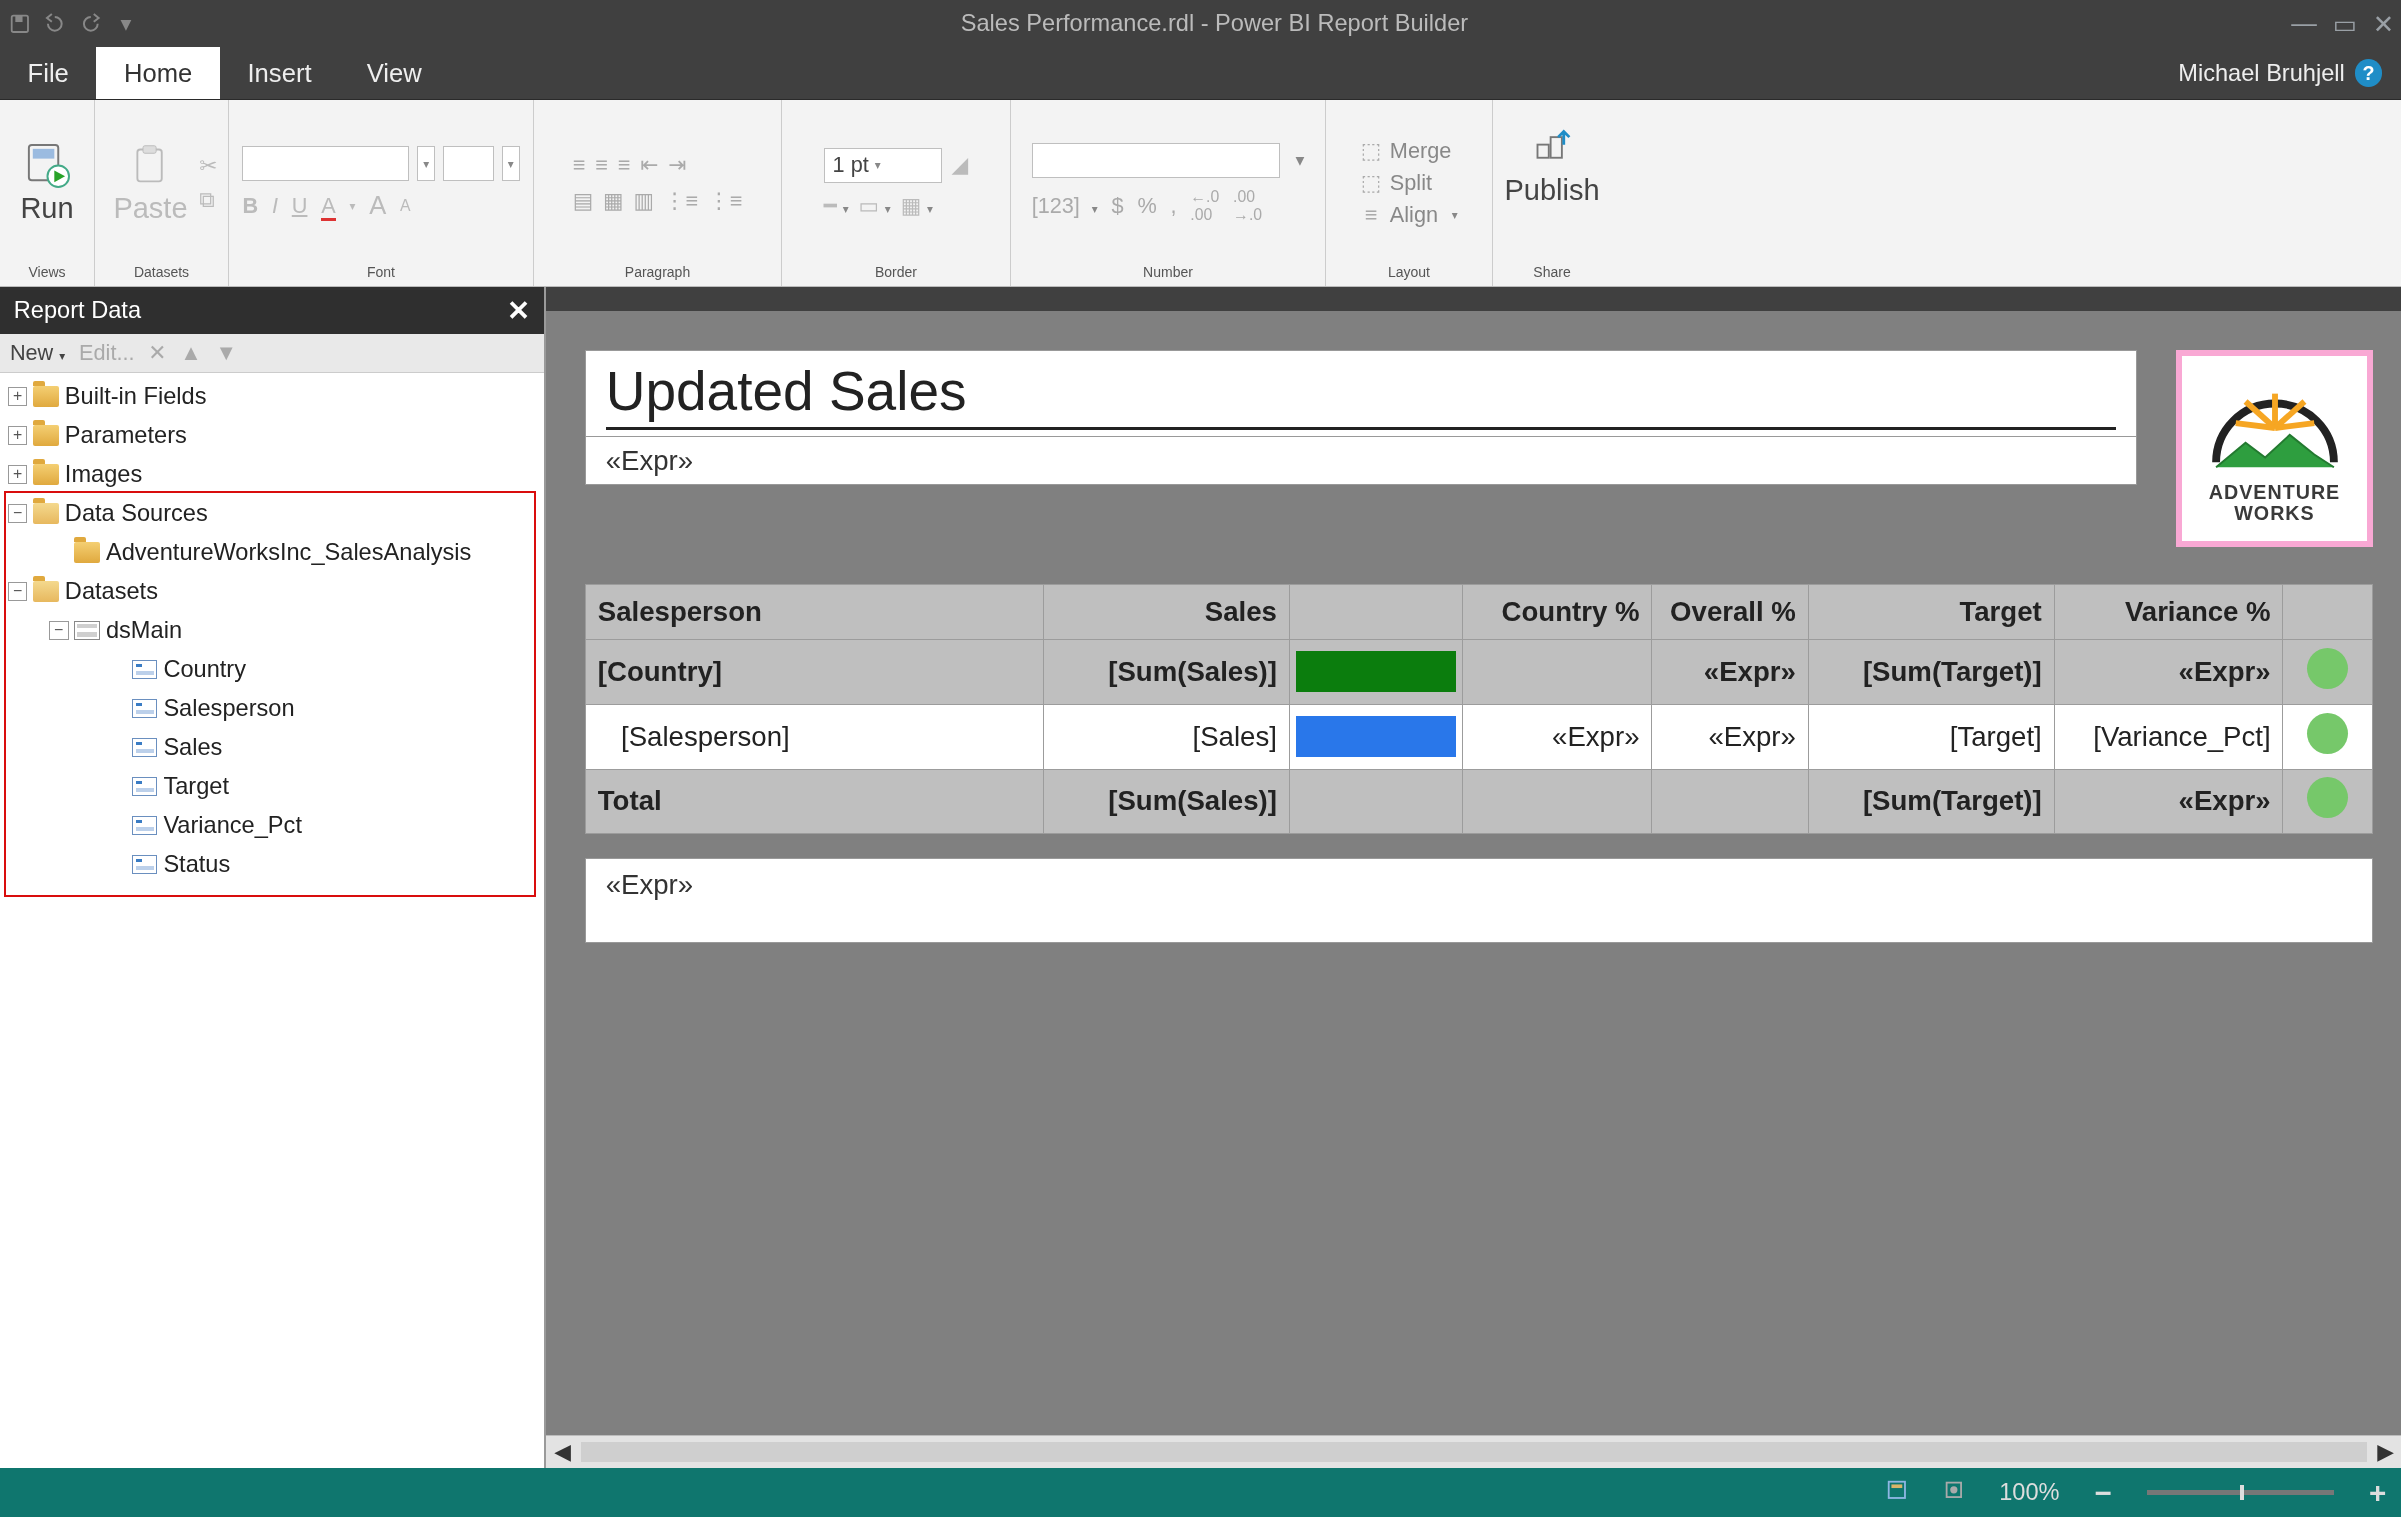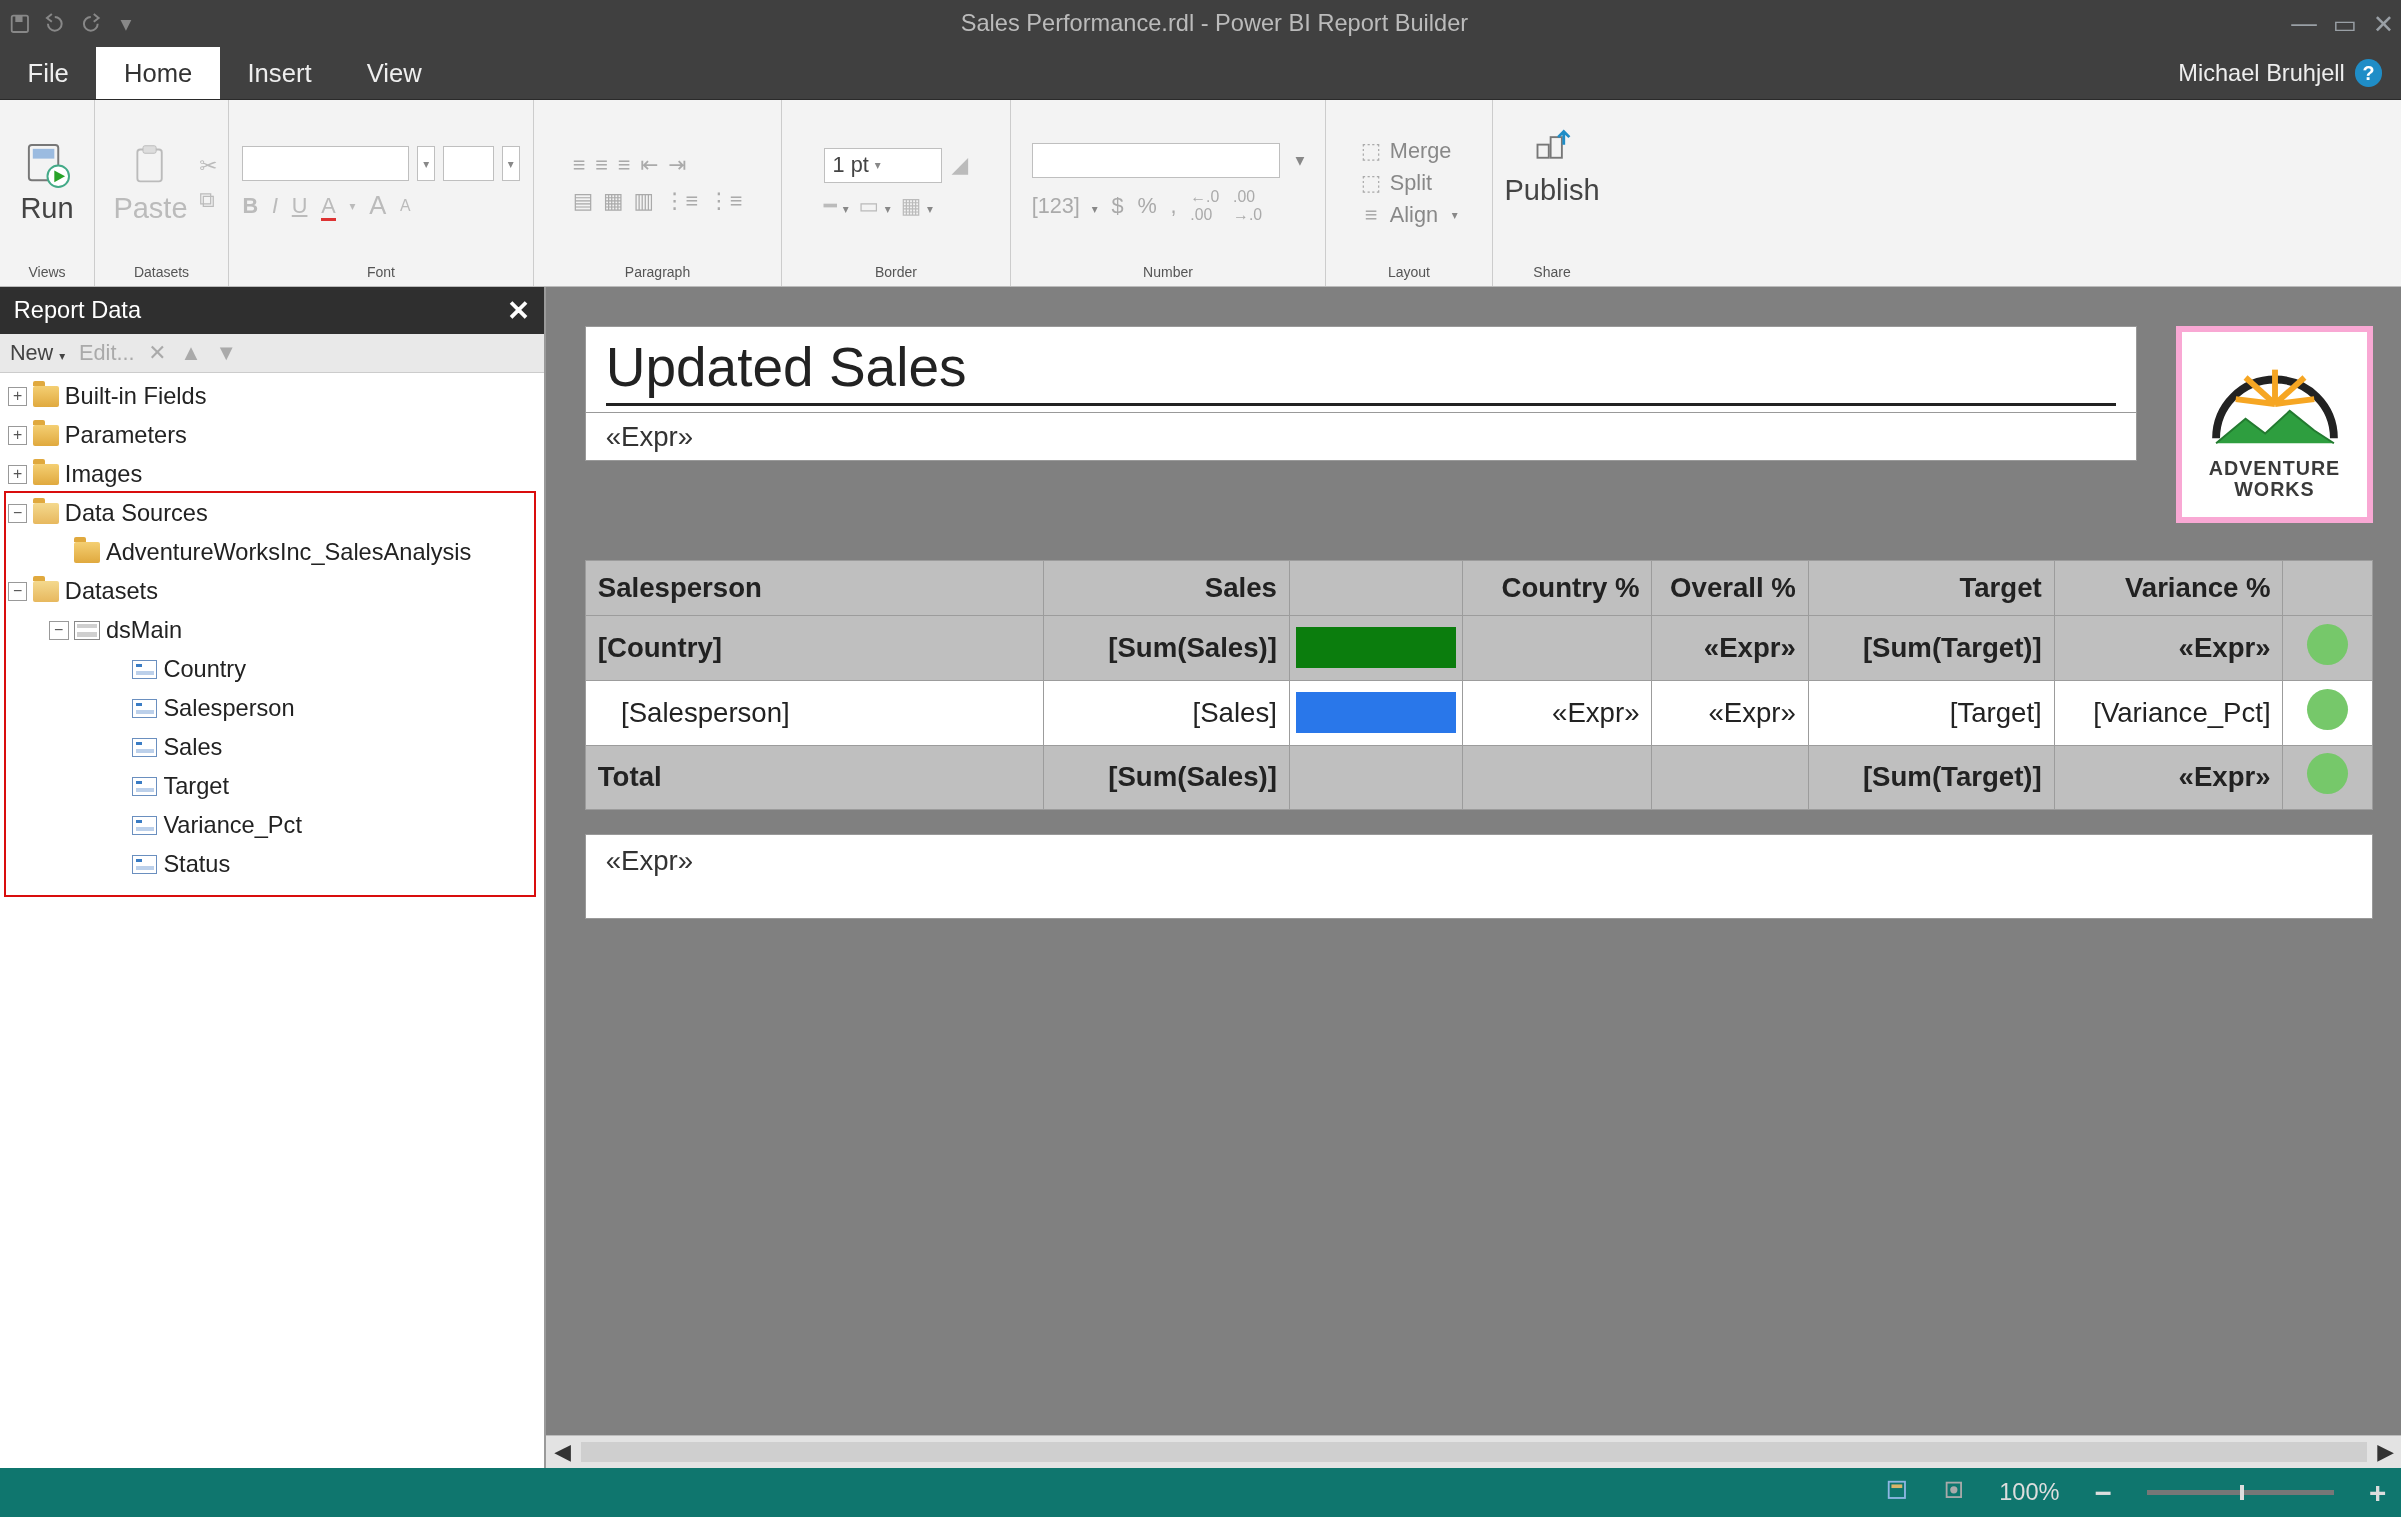--- a/index.html
+++ b/index.html
@@ -231,6 +231,7 @@
     overflow: hidden;
     display:flex;
     flex-direction:column;
+    margin-top:24px;
   }
   .canvas-inner {
     flex:1;

